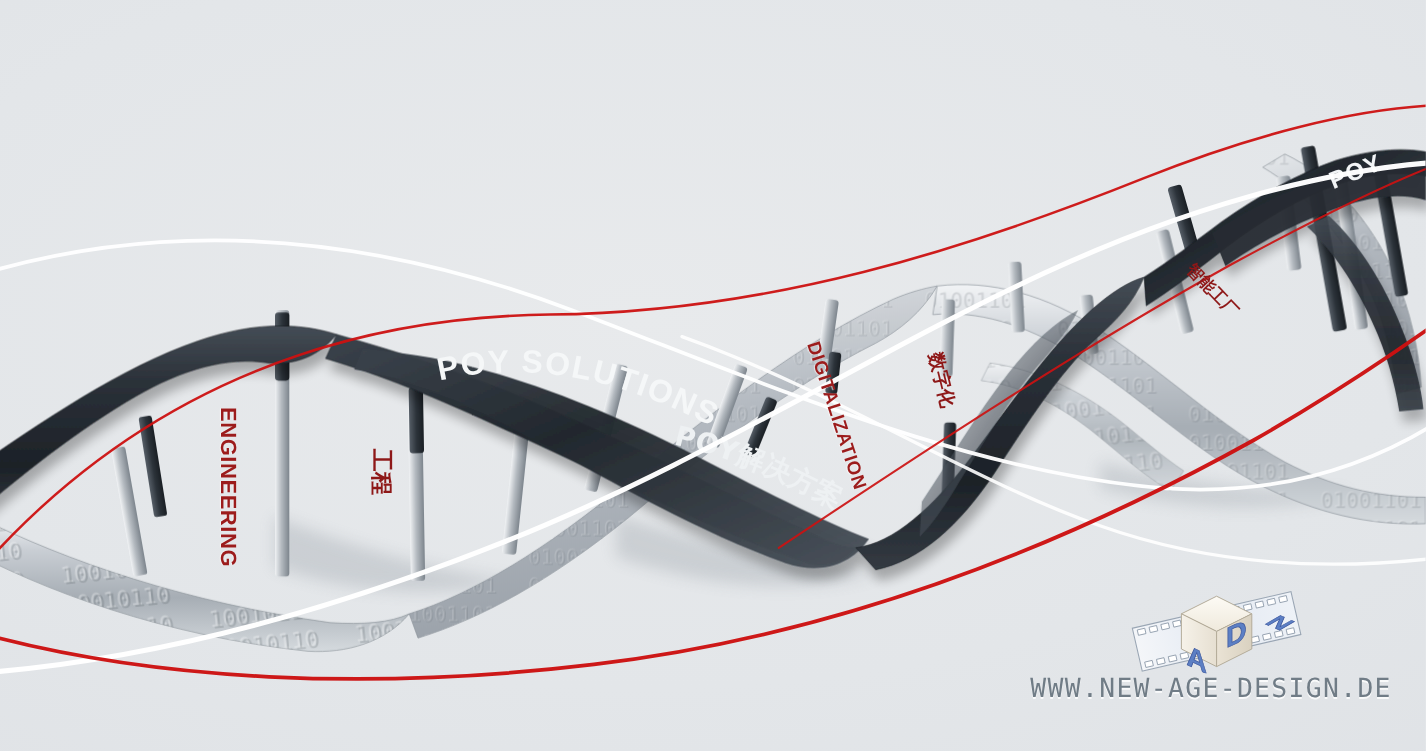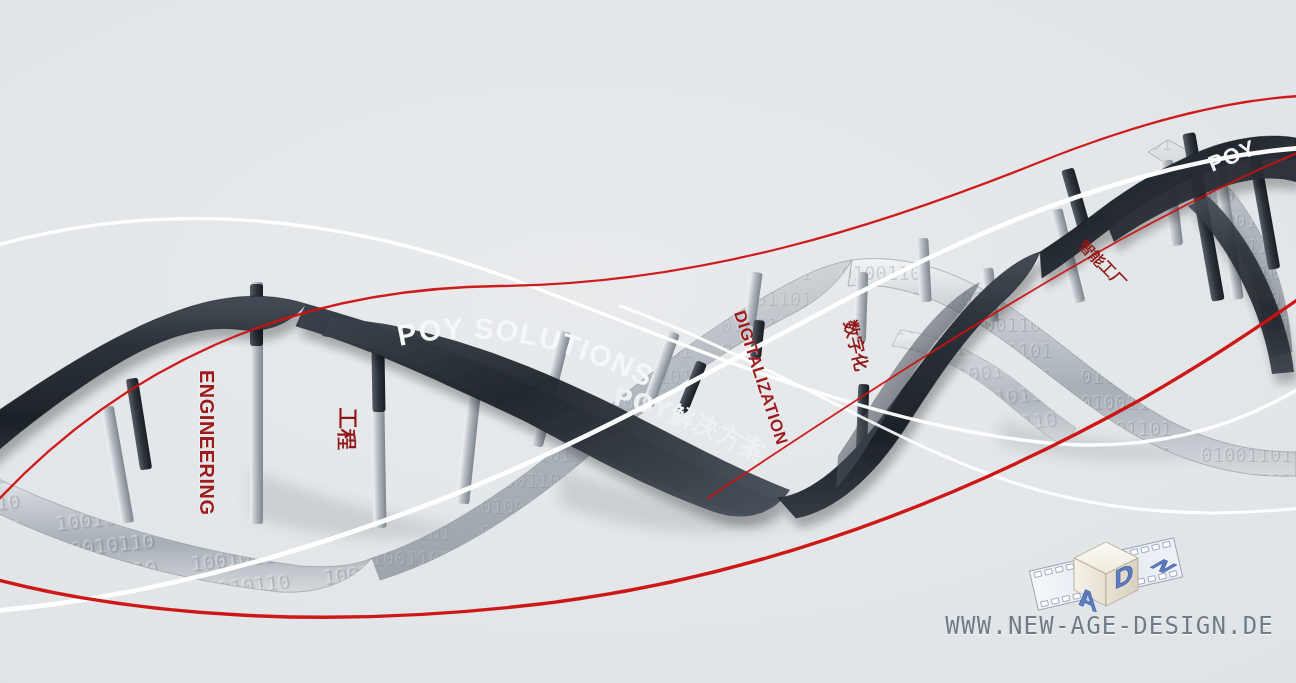--- a/index.html
+++ b/index.html
@@ -106,7 +106,7 @@
     left: 0;
     top: 76px;
     width: 346px;
-    text-align: right;
+    text-align: center;
     font-family: "DejaVu Sans Mono", monospace;
     font-size: 24px;
     letter-spacing: 1.2px;

